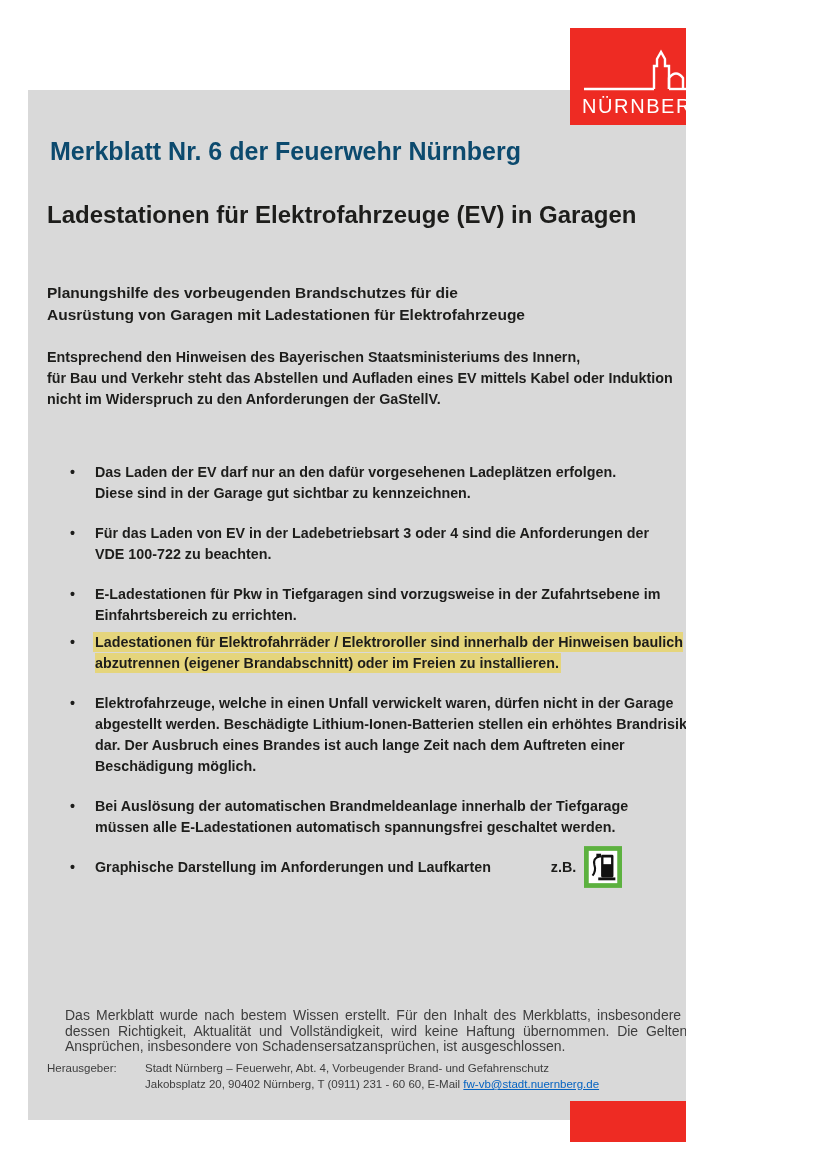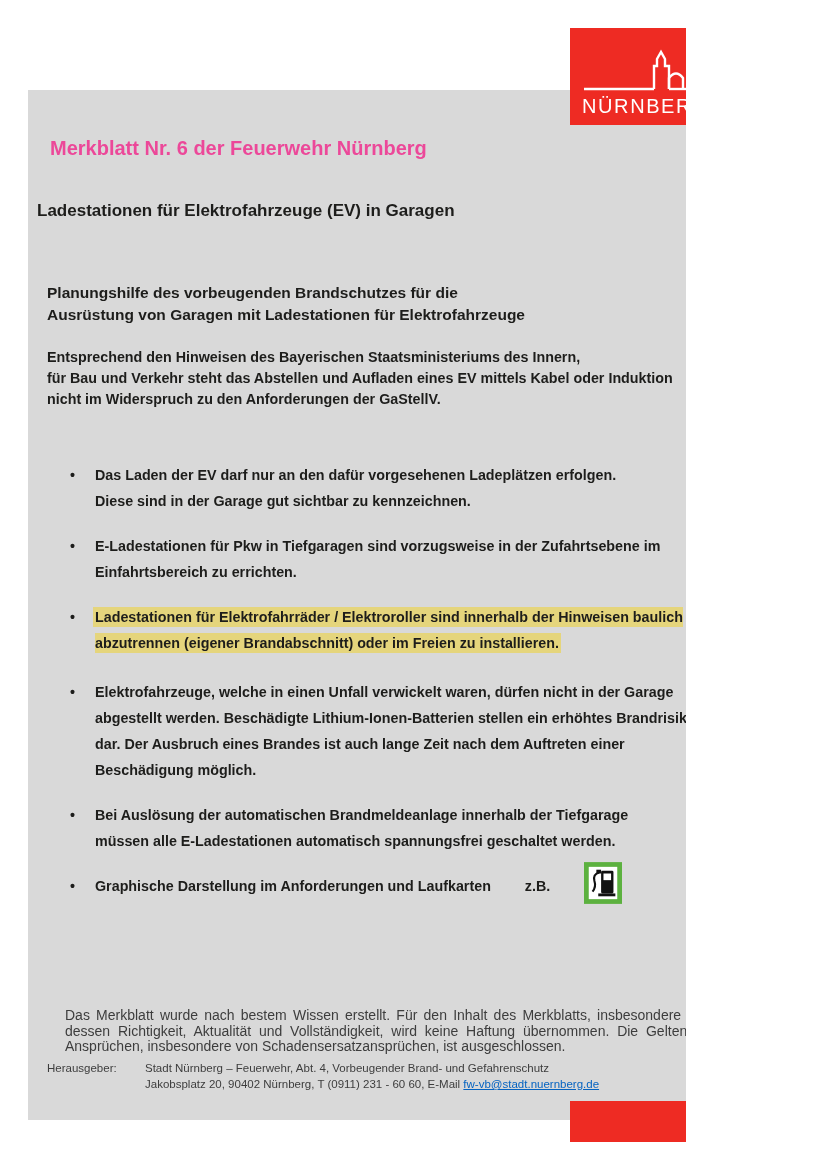--- a/index.html
+++ b/index.html
@@ -38,7 +38,7 @@
   .doc-label {
     position: absolute;
     left: 50px; top: 137px;
-    font-size: 20px; font-weight: bold; color: #ec4899;
+    font-size: 25px; font-weight: bold; color: #0c4a6e;
   }
   .page-title {
     position: absolute;

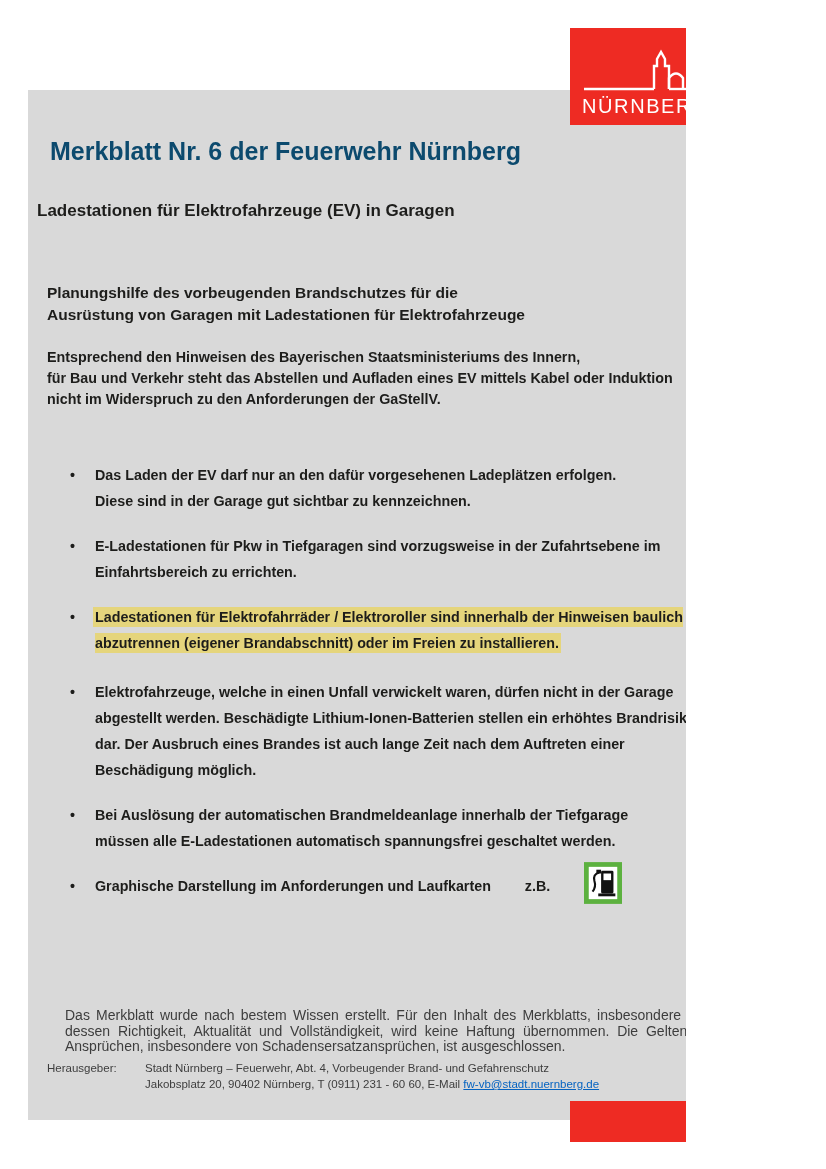--- a/index.html
+++ b/index.html
@@ -42,8 +42,8 @@
   }
   .page-title {
     position: absolute;
-    left: 37px; top: 201px;
-    font-size: 17px; font-weight: bold; color: #1d1d1b; text-align: right;
+    left: 47px; top: 201px;
+    font-size: 24px; font-weight: bold; color: #1d1d1b; text-align: right;
   }
   .subtitle {
     position: absolute;

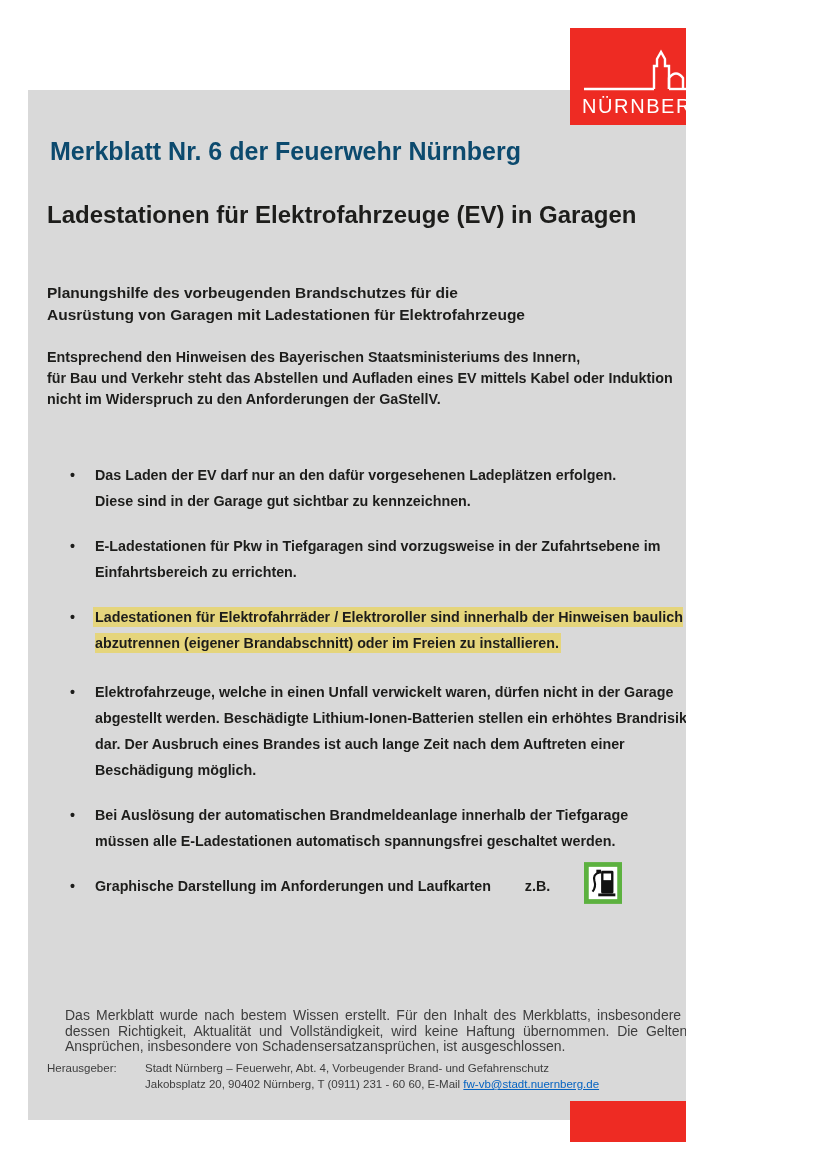--- a/index.html
+++ b/index.html
@@ -71,7 +71,7 @@
     padding-left: 25px;
     margin-bottom: 19px;
     font-size: 14.3px; font-weight: bold; color: #1d1d1b;
-    line-height: 26px;
+    line-height: 21px;
   }
   .bullet-list li::before {
     content: "\2022";

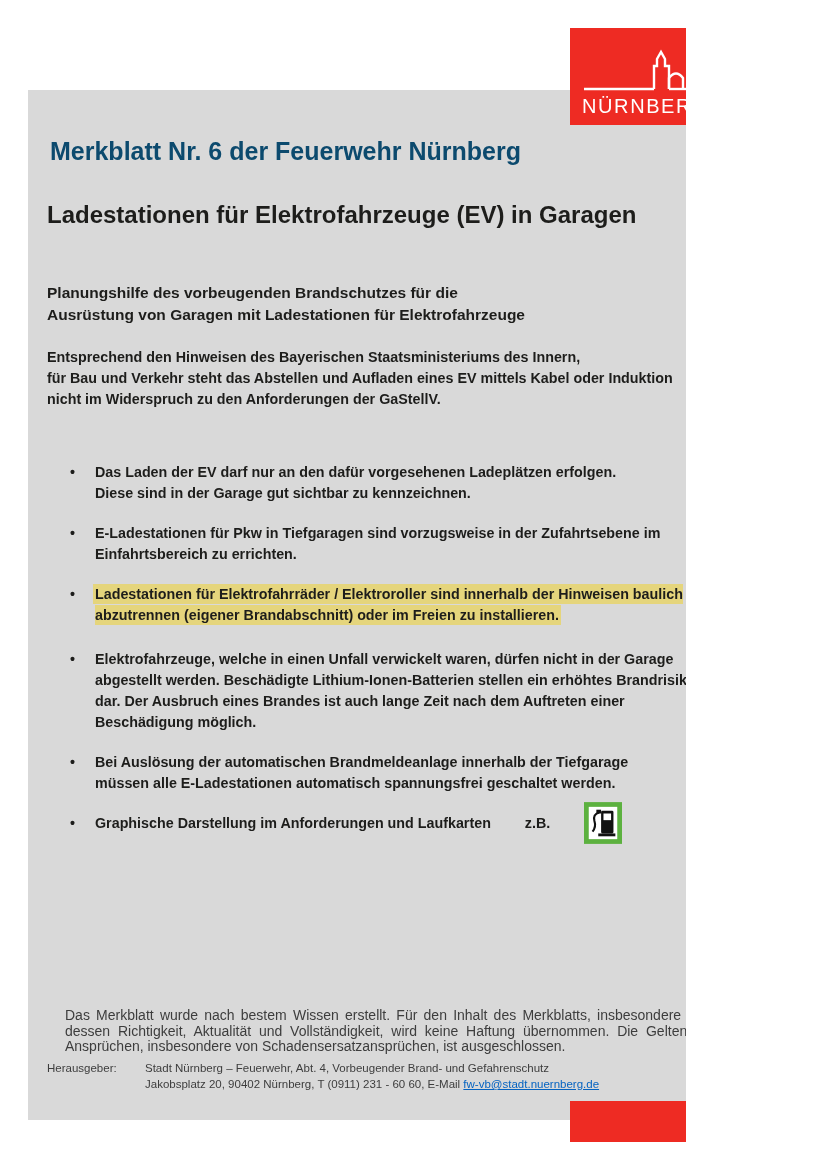--- a/index.html
+++ b/index.html
@@ -152,6 +152,8 @@
   <ul class="bullet-list">
     <li><span class="pre">Das Laden der EV darf nur an den dafür vorgesehenen Ladeplätzen erfolgen.
 Diese sind in der Garage gut sichtbar zu kennzeichnen.</span></li>
+    <li><span class="pre">Für das Laden von EV in der Ladebetriebsart 3 oder 4 sind die Anforderungen der
+VDE 100-722 zu beachten.</span></li>
     <li><span class="pre">E-Ladestationen für Pkw in Tiefgaragen sind vorzugsweise in der Zufahrtsebene im
 Einfahrtsbereich zu errichten.</span></li>
     <li><span class="pre hl">Ladestationen für Elektrofahrräder / Elektroroller sind innerhalb der Hinweisen baulich

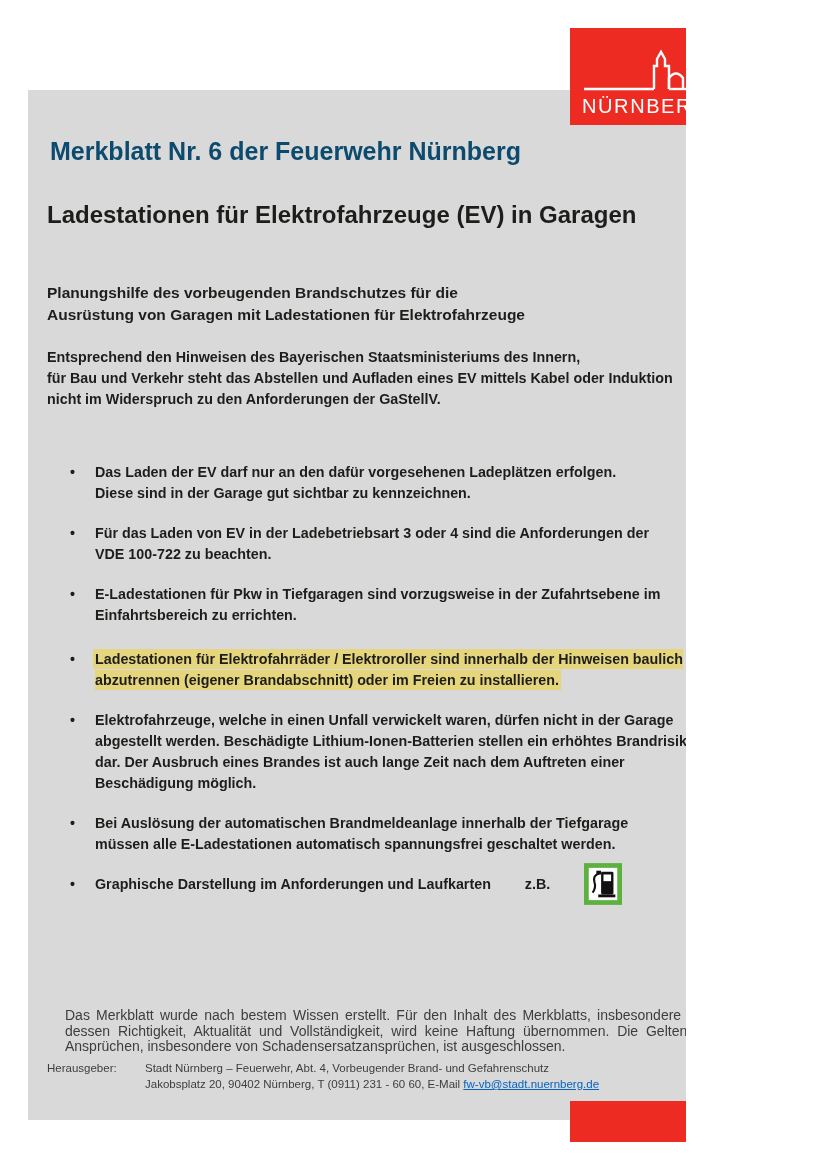--- a/index.html
+++ b/index.html
@@ -78,7 +78,7 @@
     position: absolute;
     left: 0; top: 0;
   }
-  .bullet-list li:nth-child(3) { margin-bottom: 23px; }
+  .bullet-list li:nth-child(3) { margin-bottom: 6px; }
   .hl {
     background: #e5d57c;
     box-shadow: 0 0 0 2px #e5d57c;

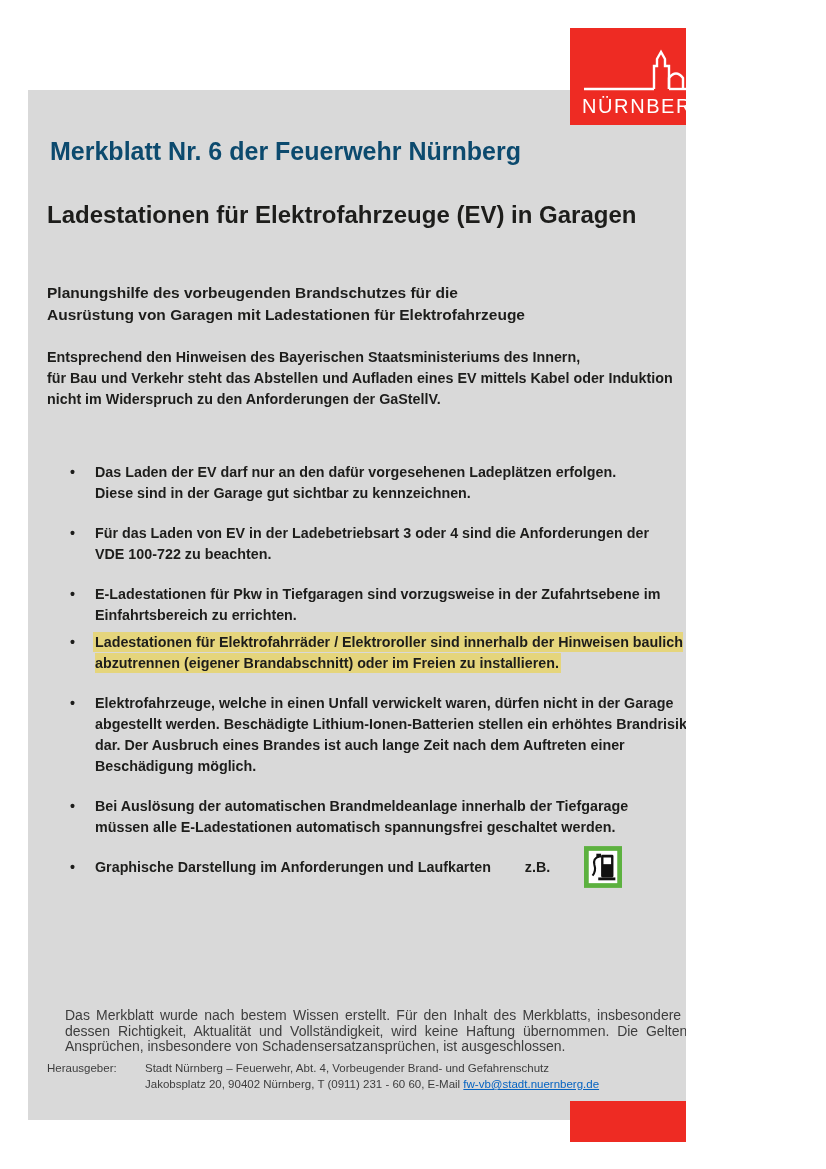--- a/index.html
+++ b/index.html
@@ -84,7 +84,7 @@
     box-shadow: 0 0 0 2px #e5d57c;
   }
   .last-bullet .content { position: relative; display: block; }
-  .example-label { display: inline-block; margin-left: 34px; }
+  .example-label { display: inline-block; margin-left: 60px; }
   .ev-icon {
     position: absolute;
     left: 489px; top: -11px;

